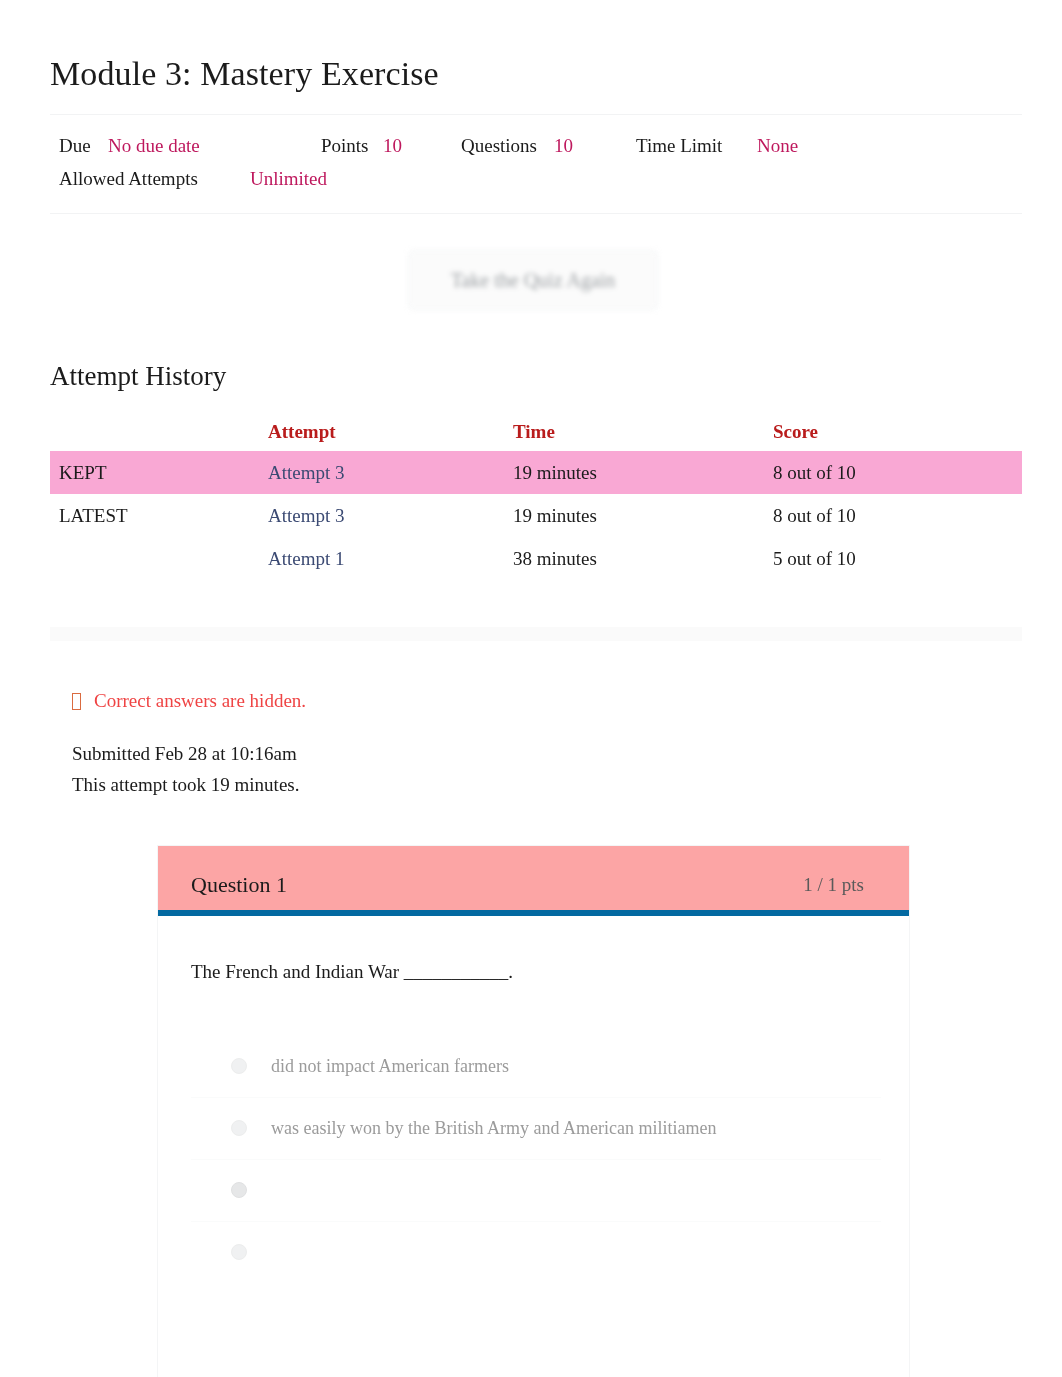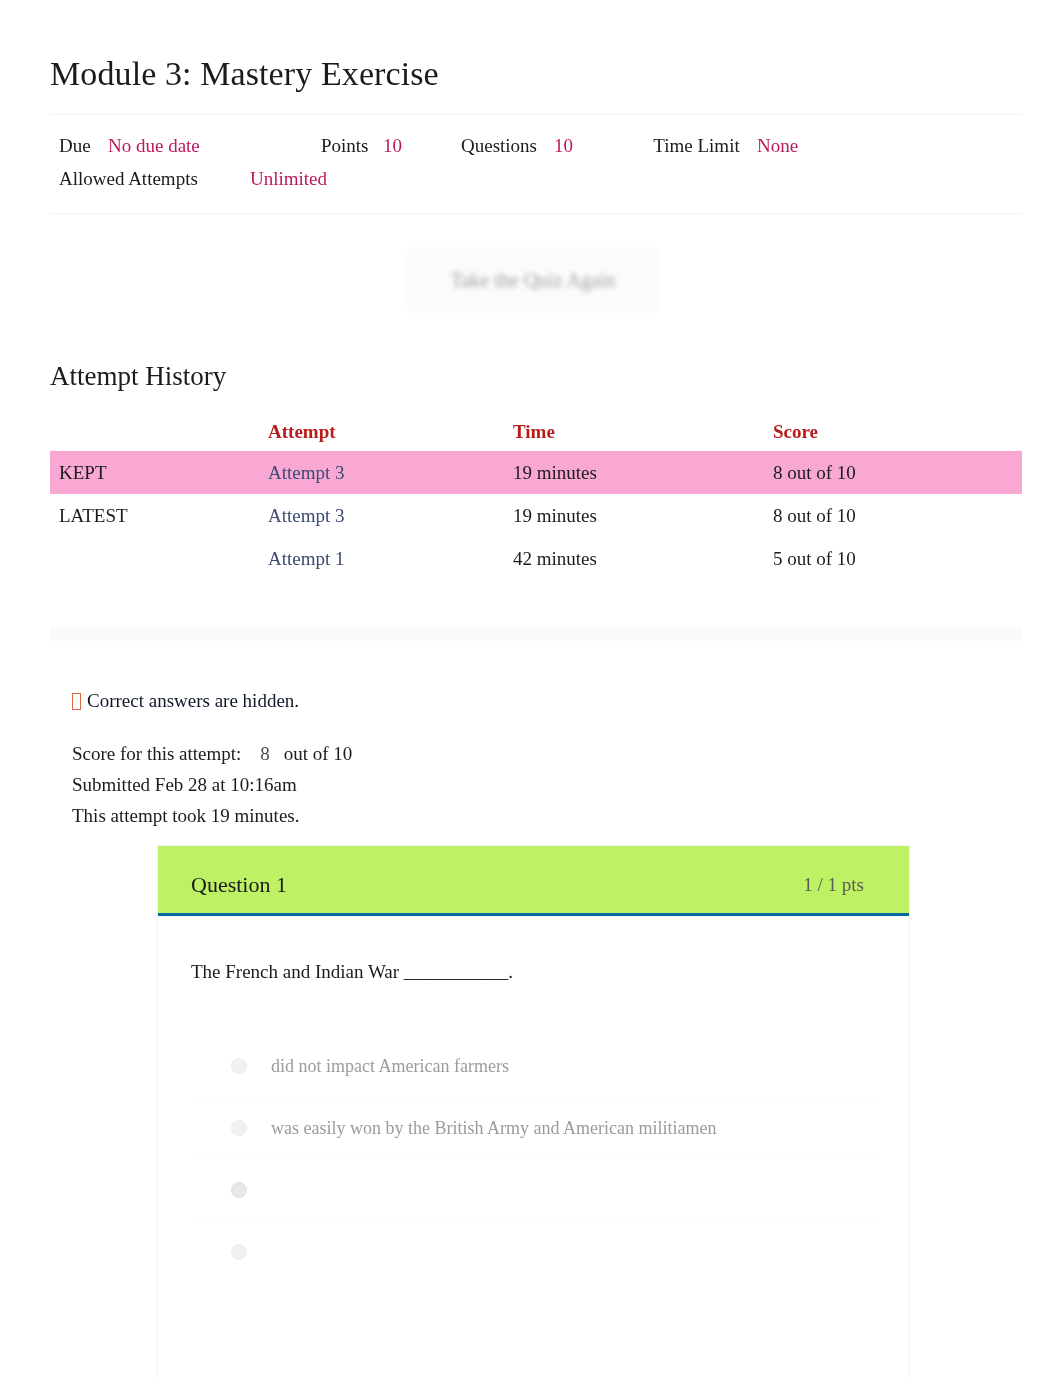--- a/index.html
+++ b/index.html
@@ -68,7 +68,7 @@
   .c-pts-val   { width: 78px; }
   .c-qs-lbl    { width: 93px; }
   .c-qs-val    { width: 82px; }
-  .c-tl-lbl    { width: 121px; text-align: center; }
+  .c-tl-lbl    { width: 121px; }
   .c-tl-val    { width: 120px; }
   .c-att-lbl   { width: 200px; padding-left: 9px; box-sizing: border-box; }
   .c-att-val   { width: 200px; }

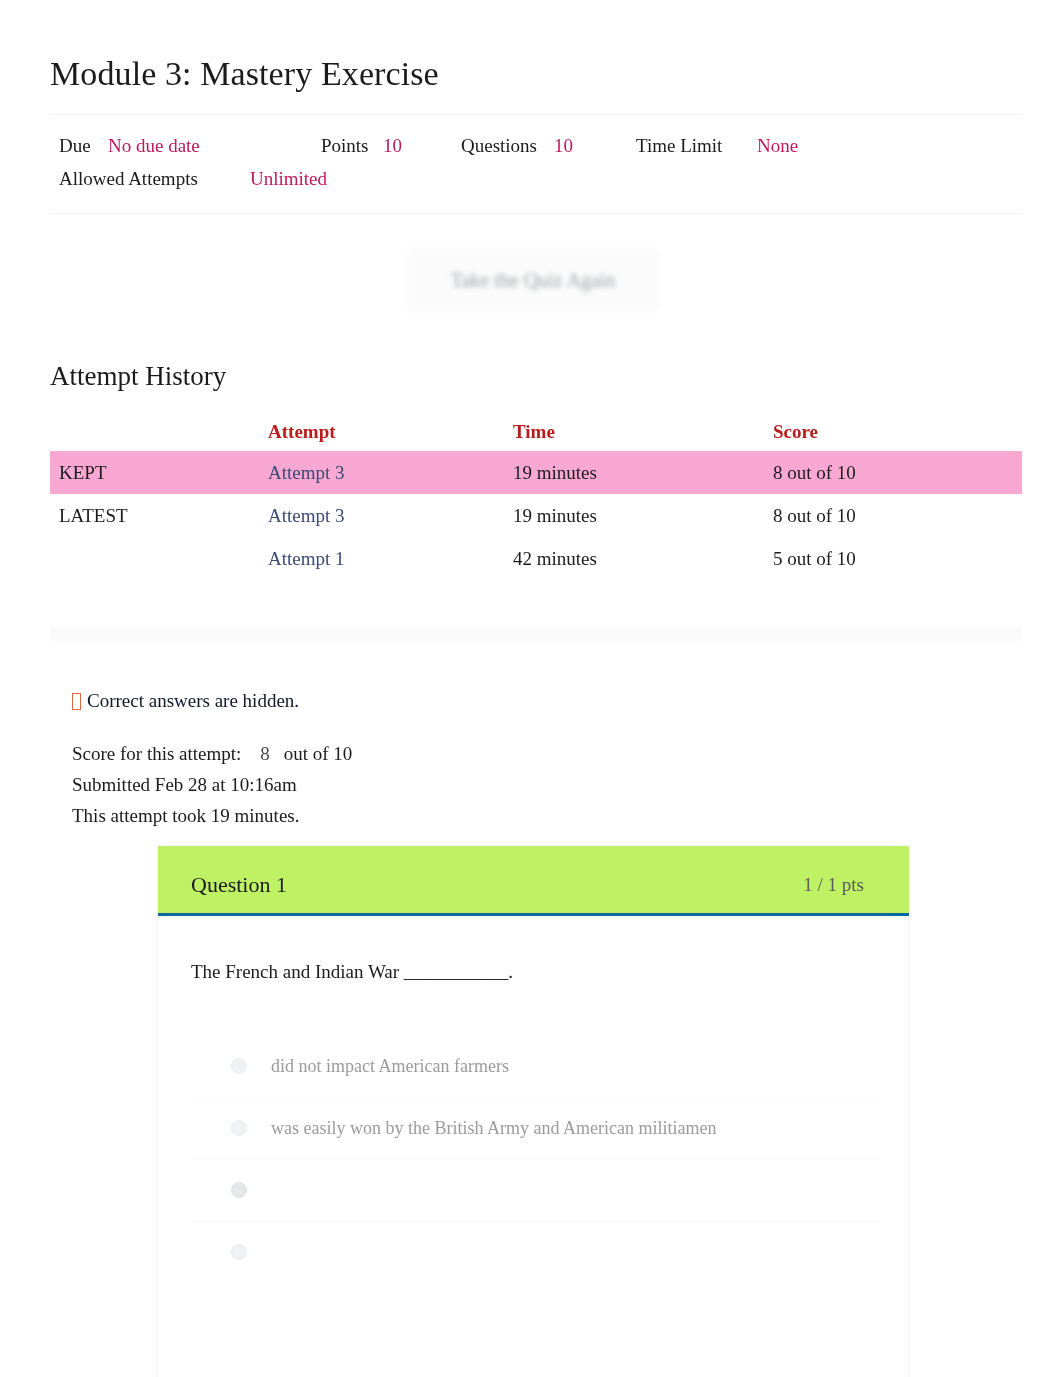--- a/index.html
+++ b/index.html
@@ -335,7 +335,7 @@
       <tr>
         <td class="col-tag"><span class="tag-text"></span></td>
         <td class="col-attempt"><span class="attempt-link">Attempt 1</span></td>
-        <td class="col-time"><span>42 minutes</span></td>
+        <td class="col-time"><span>38 minutes</span></td>
         <td class="col-score"><span>5 out of 10</span></td>
       </tr>
     </tbody>

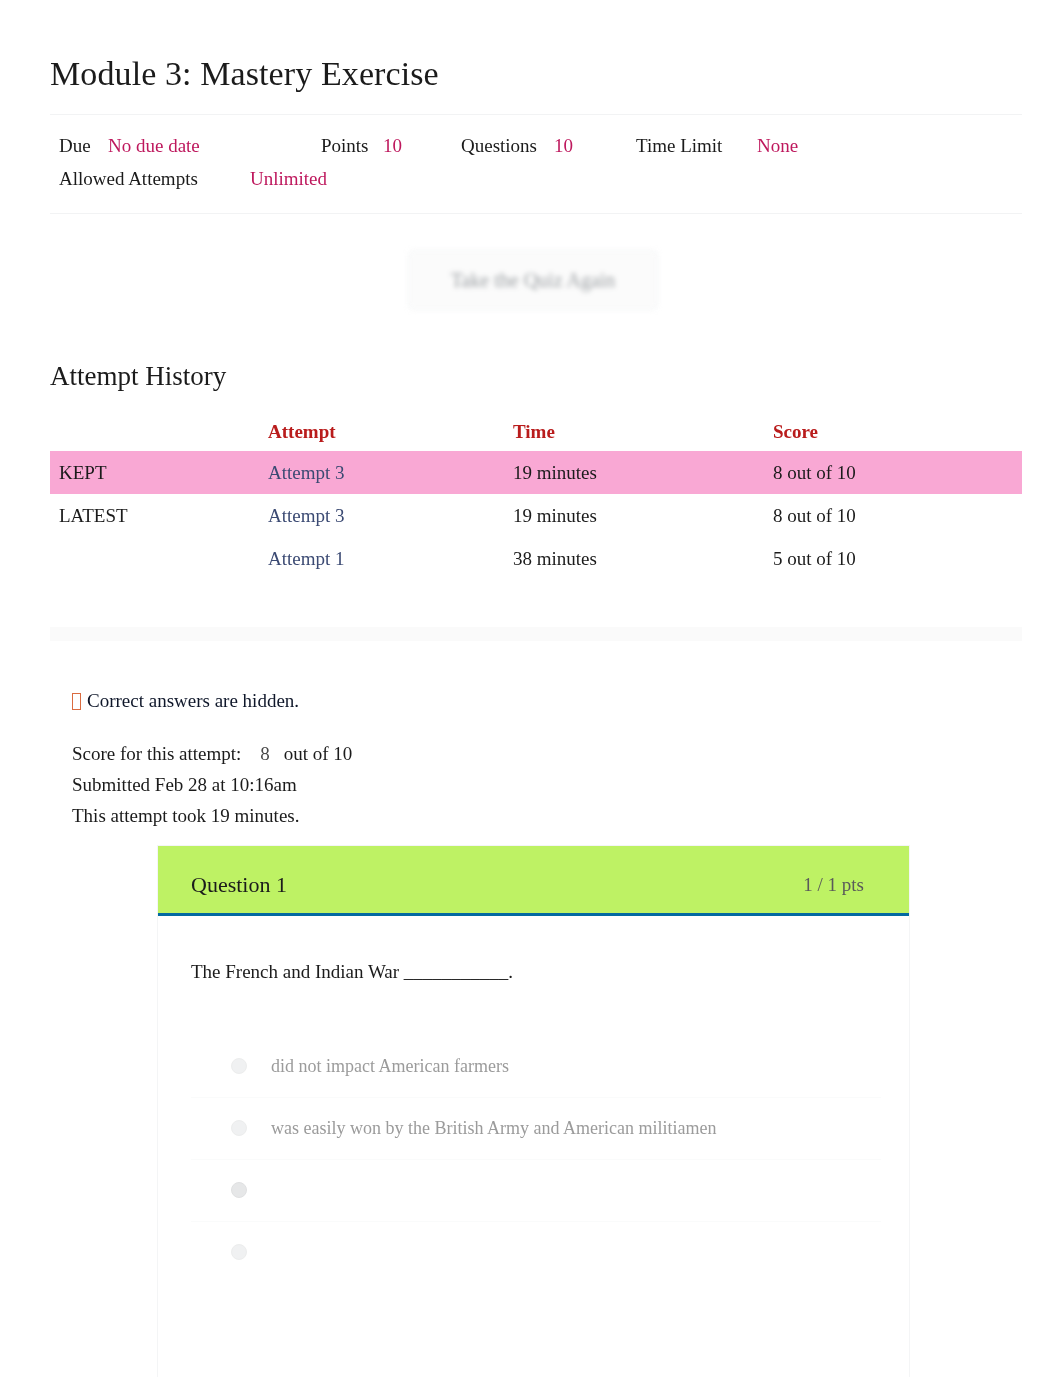--- a/index.html
+++ b/index.html
@@ -166,9 +166,9 @@
     top: 688px;
     display: flex;
     align-items: center;
-    gap: 6px;
-    font-size: 19px;
-    color: #0f172a;
+    gap: 13px;
+    font-size: 19px;
+    color: #ef4444;
     line-height: 26px;
   }
   .tofu-icon {

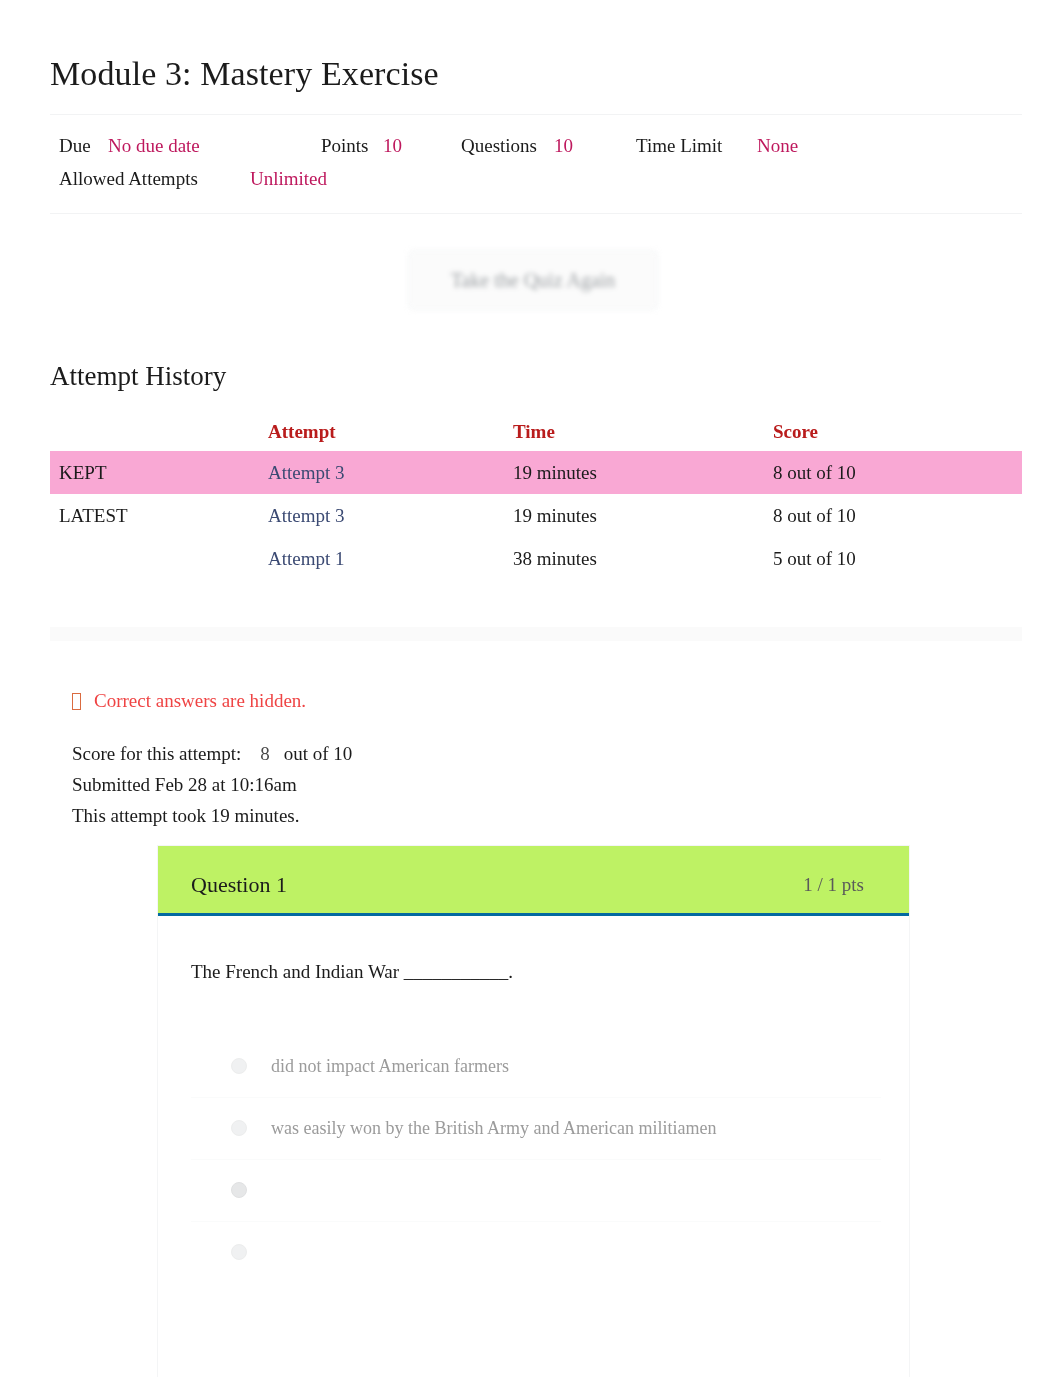--- a/index.html
+++ b/index.html
@@ -348,7 +348,6 @@
   </div>
 
   <div class="score-block">
-    <div class="score-line"><span>Score for this attempt:</span>&nbsp;&nbsp;<span class="score-num">8</span>&nbsp;<span>out of 10</span></div>
     <div class="score-line">Submitted Feb 28 at 10:16am</div>
     <div class="score-line">This attempt took 19 minutes.</div>
   </div>

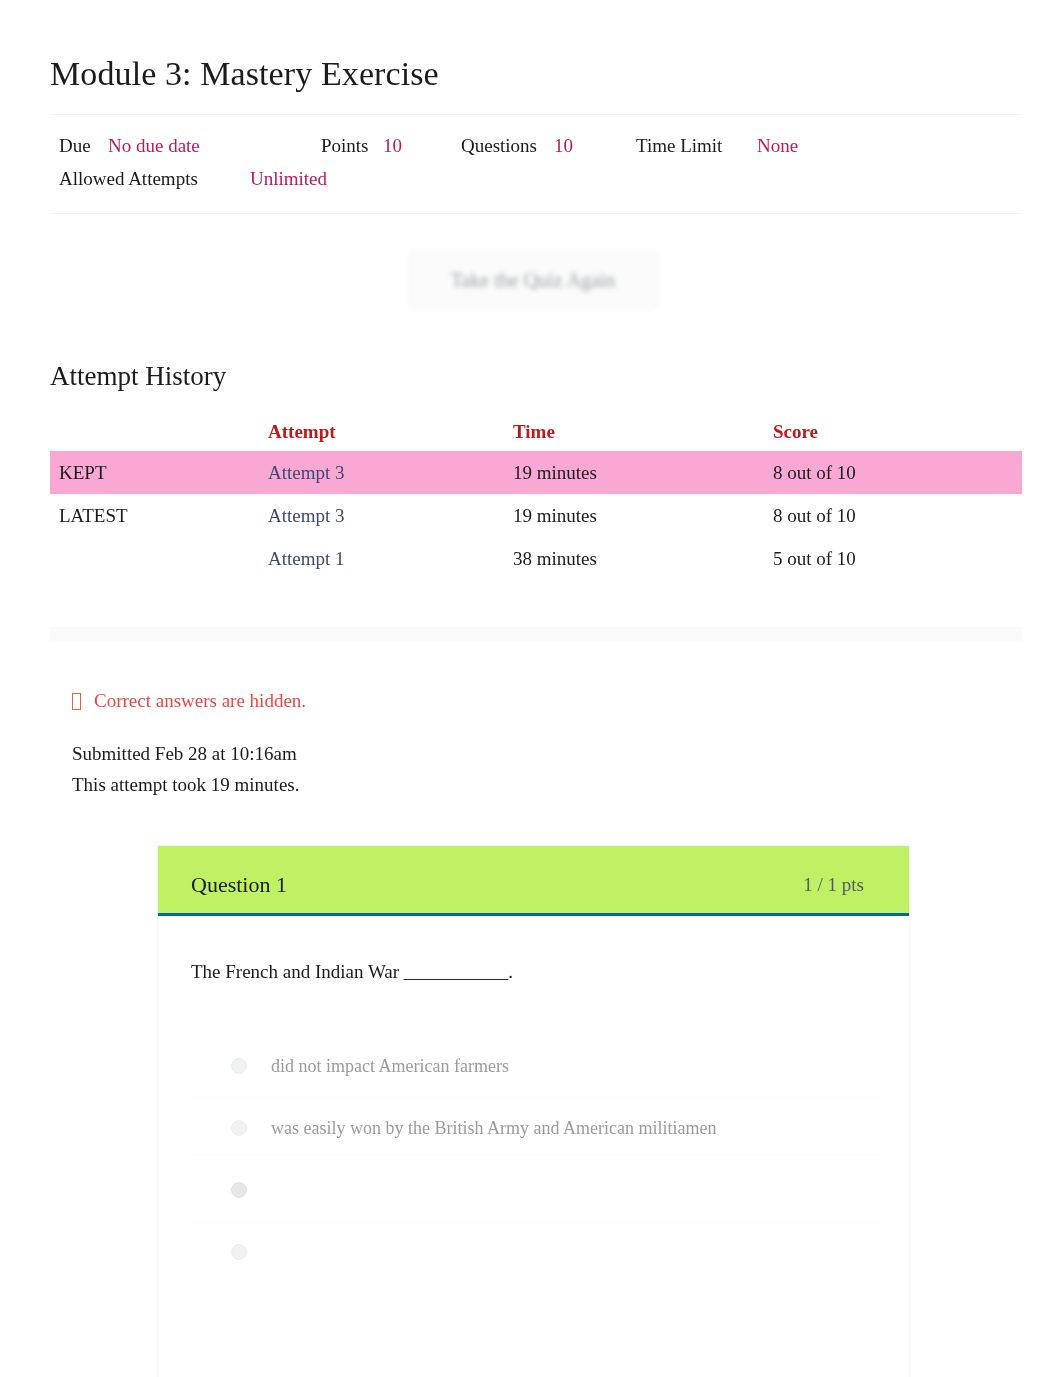--- a/index.html
+++ b/index.html
@@ -213,8 +213,8 @@
   .question-header {
     position: relative;
     height: 70px;
-    background: #bef264;
-    border-bottom: 3px solid #0369a1;
+    background: #fca5a5;
+    border-bottom: 6px solid #0369a1;
     box-sizing: border-box;
   }
   .question-name {

